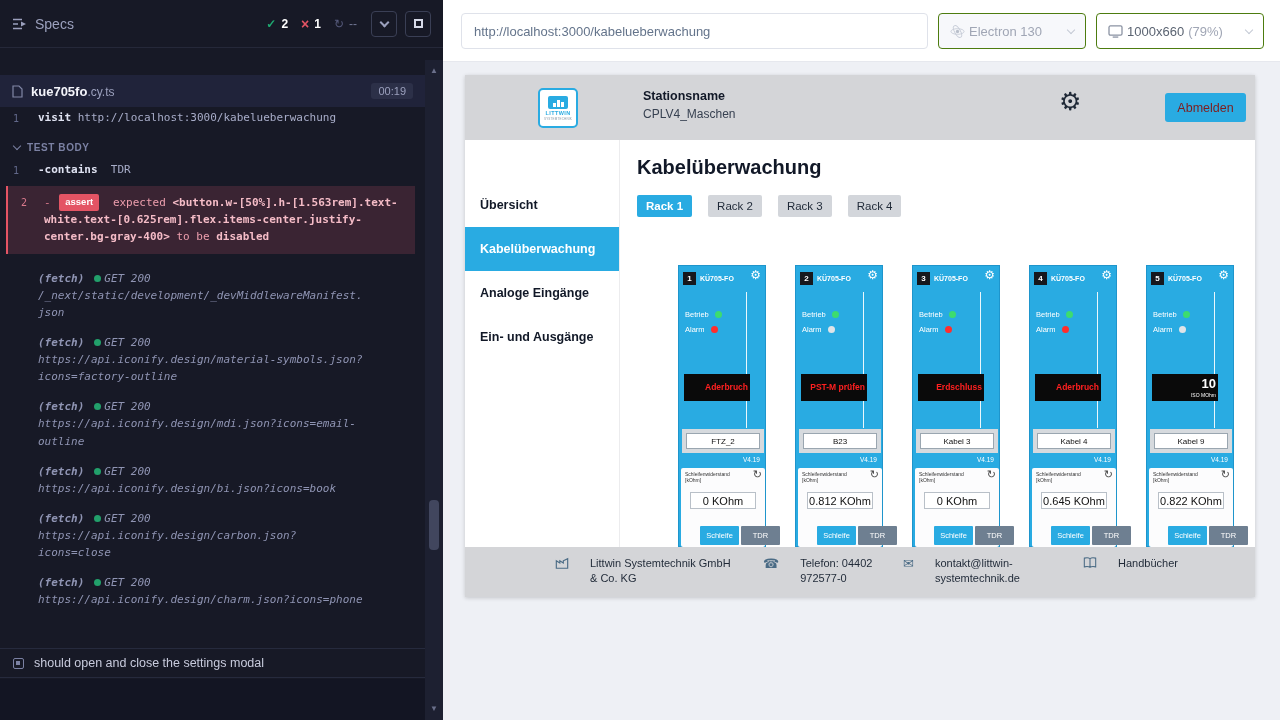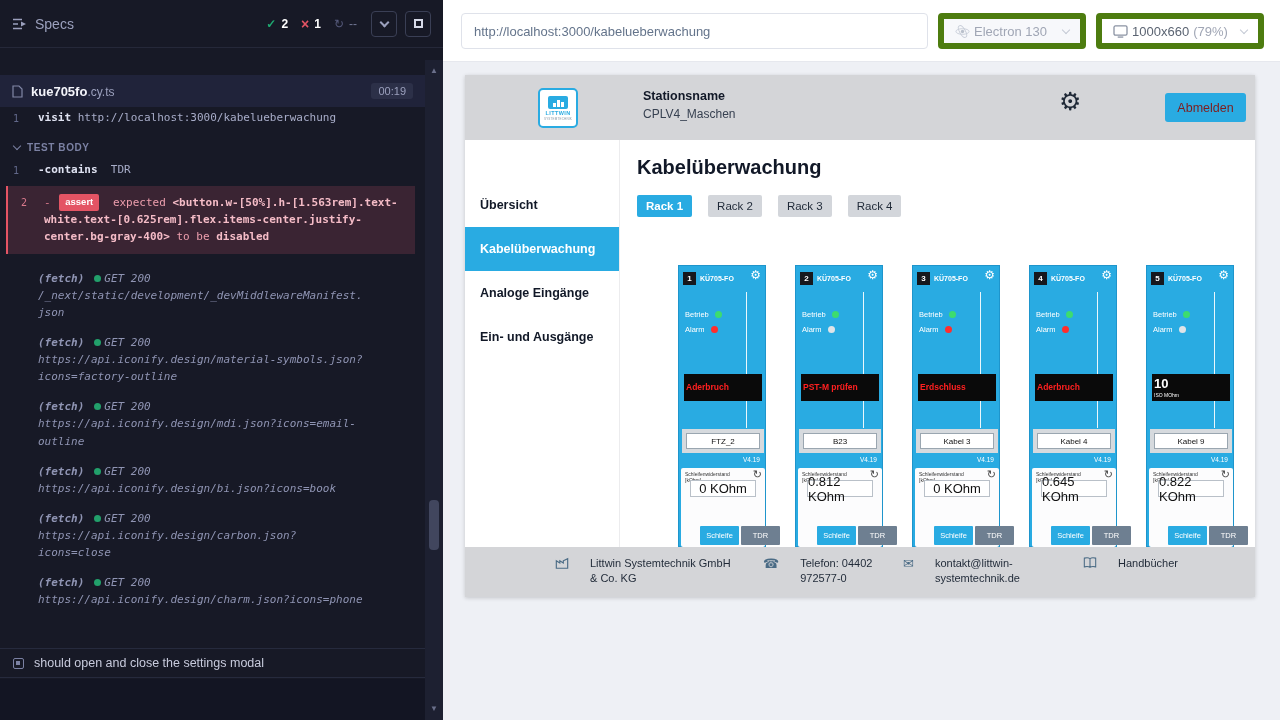--- a/index.html
+++ b/index.html
@@ -60,7 +60,7 @@
   
   .topbar{position:absolute;left:443px;top:0;width:837px;height:62px;background:#fff;border-bottom:1px solid #e6e8ee;box-shadow:0 1px 2px rgba(0,0,0,.05)}
   .url-input{position:absolute;left:18px;top:13px;width:467px;height:36px;border:1px solid #dfe2ea;border-radius:4px;padding:0 12px;font-size:13px;color:#64748b;font-family:"Liberation Sans",sans-serif;background:#fff;outline:none}
-  .select{position:absolute;top:13px;height:36px;border:6px solid #4d7c0f;border-radius:4px;display:flex;align-items:center;gap:4px;padding:0 11px;font-size:13px;cursor:pointer}
+  .select{position:absolute;top:13px;height:36px;border:1px solid #4d7c0f;border-radius:4px;display:flex;align-items:center;gap:4px;padding:0 11px;font-size:13px;cursor:pointer}
   .browser-select{left:495px;width:148px;background:#f7f8fb;color:#a0a6b5}
   .viewport-select{left:653px;width:168px;background:#fff;color:#5b6472}
   .vp-zoom{color:#a0a6b5}

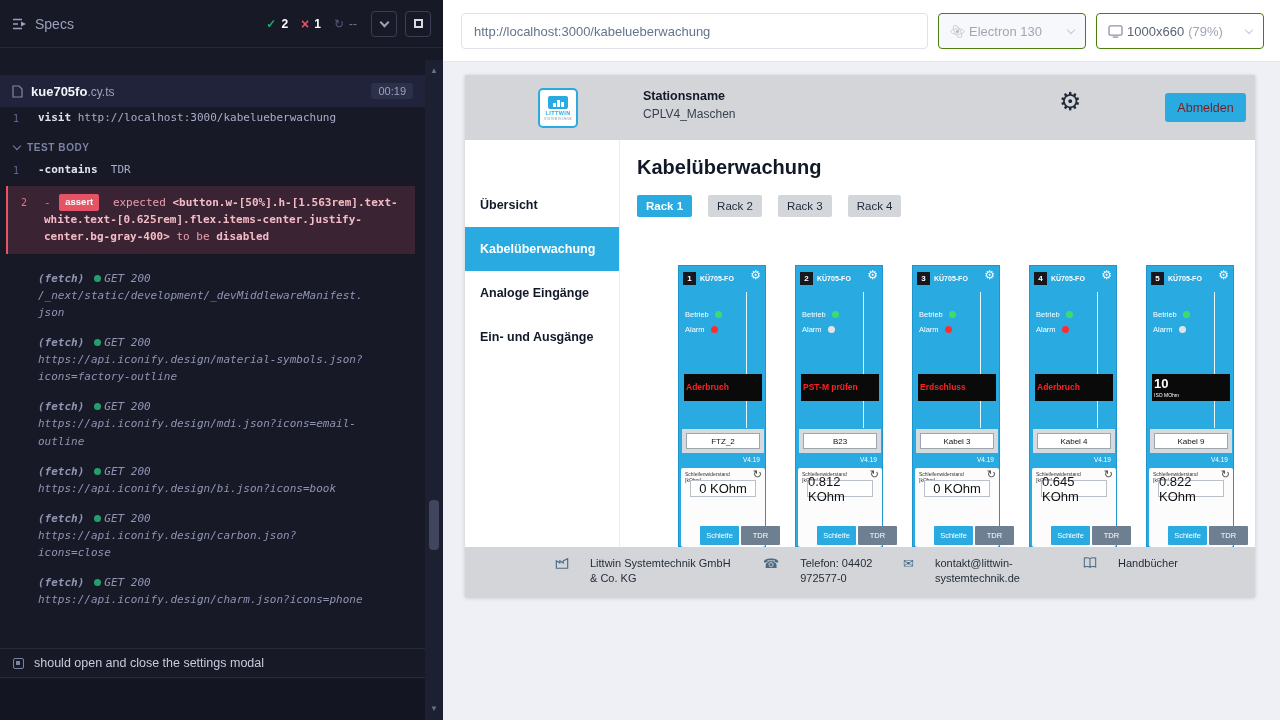--- a/index.html
+++ b/index.html
@@ -105,7 +105,7 @@
   .led.green{background:#3ddc6f}
   .led.red{background:#ff2d2d}
   .led.gray{background:#dfe4e8}
-  .status-box{position:absolute;left:5px;top:108px;width:78px;min-height:27px;background:#0a0a0a;display:flex;flex-direction:column;align-items:flex-start;justify-content:center;text-align:center;padding:2px}
+  .status-box{position:absolute;left:5px;top:108px;width:66px;min-height:27px;background:#0a0a0a;display:flex;flex-direction:column;align-items:flex-end;justify-content:center;text-align:center;padding:2px}
   .status-main{font-size:8.5px;font-weight:bold;line-height:1.15}
   .status-box.red .status-main{color:#ff2020}
   .status-box.white .status-main{color:#fff;font-size:13px}

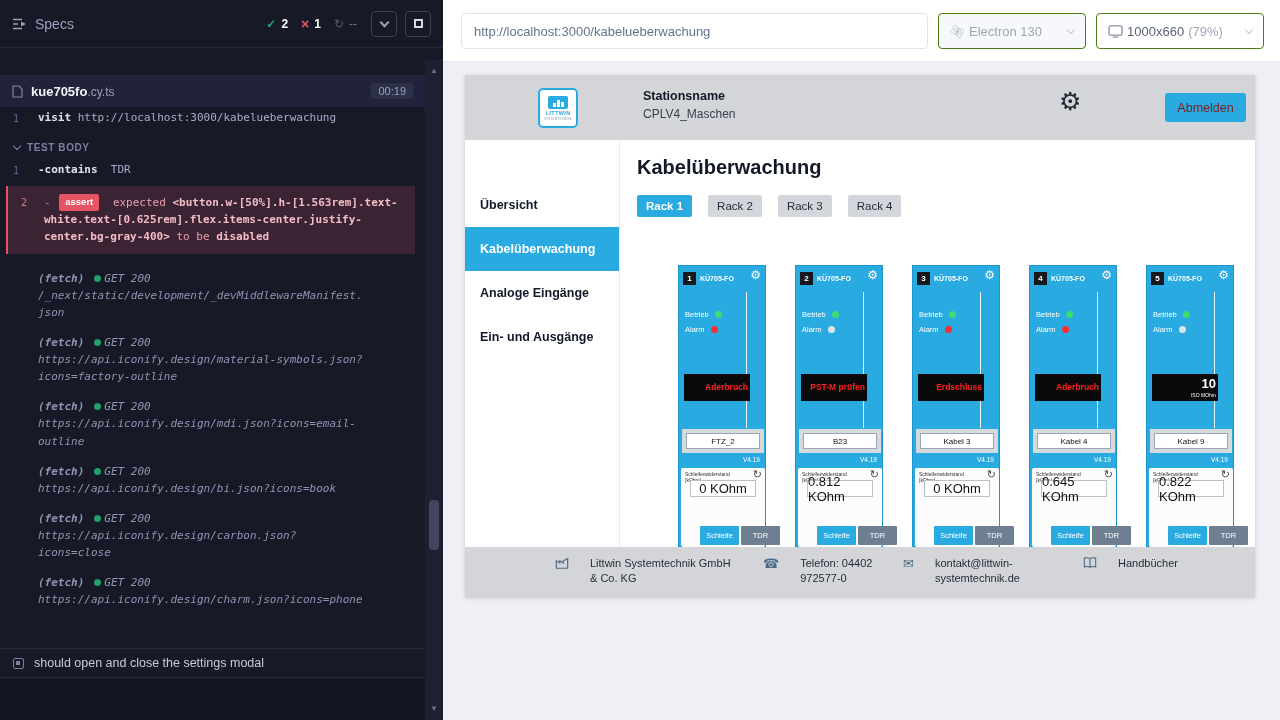--- a/index.html
+++ b/index.html
@@ -117,7 +117,7 @@
   .meas{position:absolute;left:2px;top:202px;width:84px;height:79px;background:#fcfcfd;border-radius:2px}
   .meas-label{position:absolute;left:4px;top:3px;font-size:5px;color:#333;width:62px;line-height:1.25}
   .meas-refresh{position:absolute;right:3px;top:1px;font-size:11px;color:#444;cursor:pointer;line-height:1}
-  .meas-value{position:absolute;left:9px;top:12px;width:66px;height:17px;border:1px solid #b9c0c8;background:#fff;color:#111;font-size:13px;display:flex;align-items:center;justify-content:center}
+  .meas-value{position:absolute;left:9px;top:24px;width:66px;height:17px;border:1px solid #b9c0c8;background:#fff;color:#111;font-size:11px;display:flex;align-items:center;justify-content:center}
   .card-btns{position:absolute;left:19px;bottom:2px;width:80px;display:flex;gap:2px}
   .cbtn{flex:1;height:19px;display:flex;align-items:center;justify-content:center;font-size:7.5px;color:#fff;border-radius:1px;cursor:pointer}
   .cbtn.loop{background:#29abe2}

